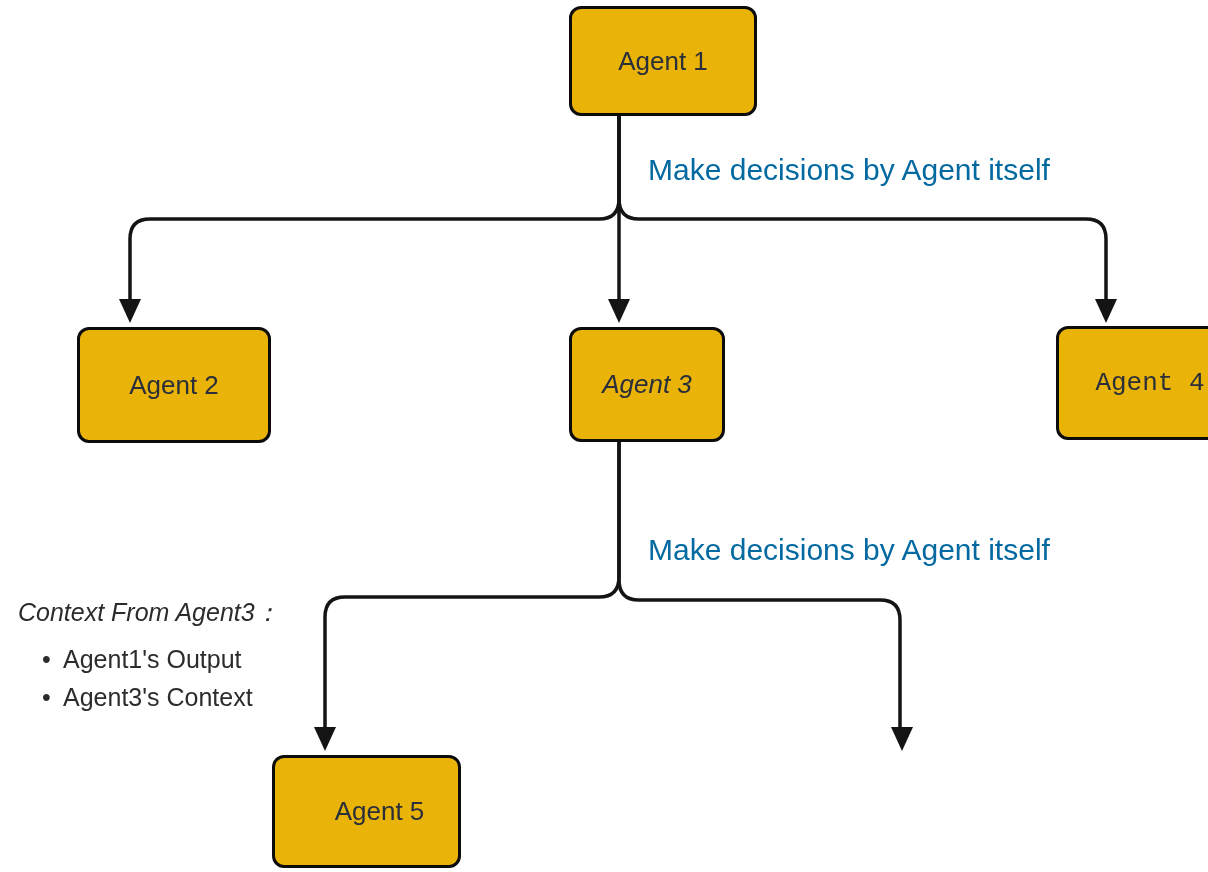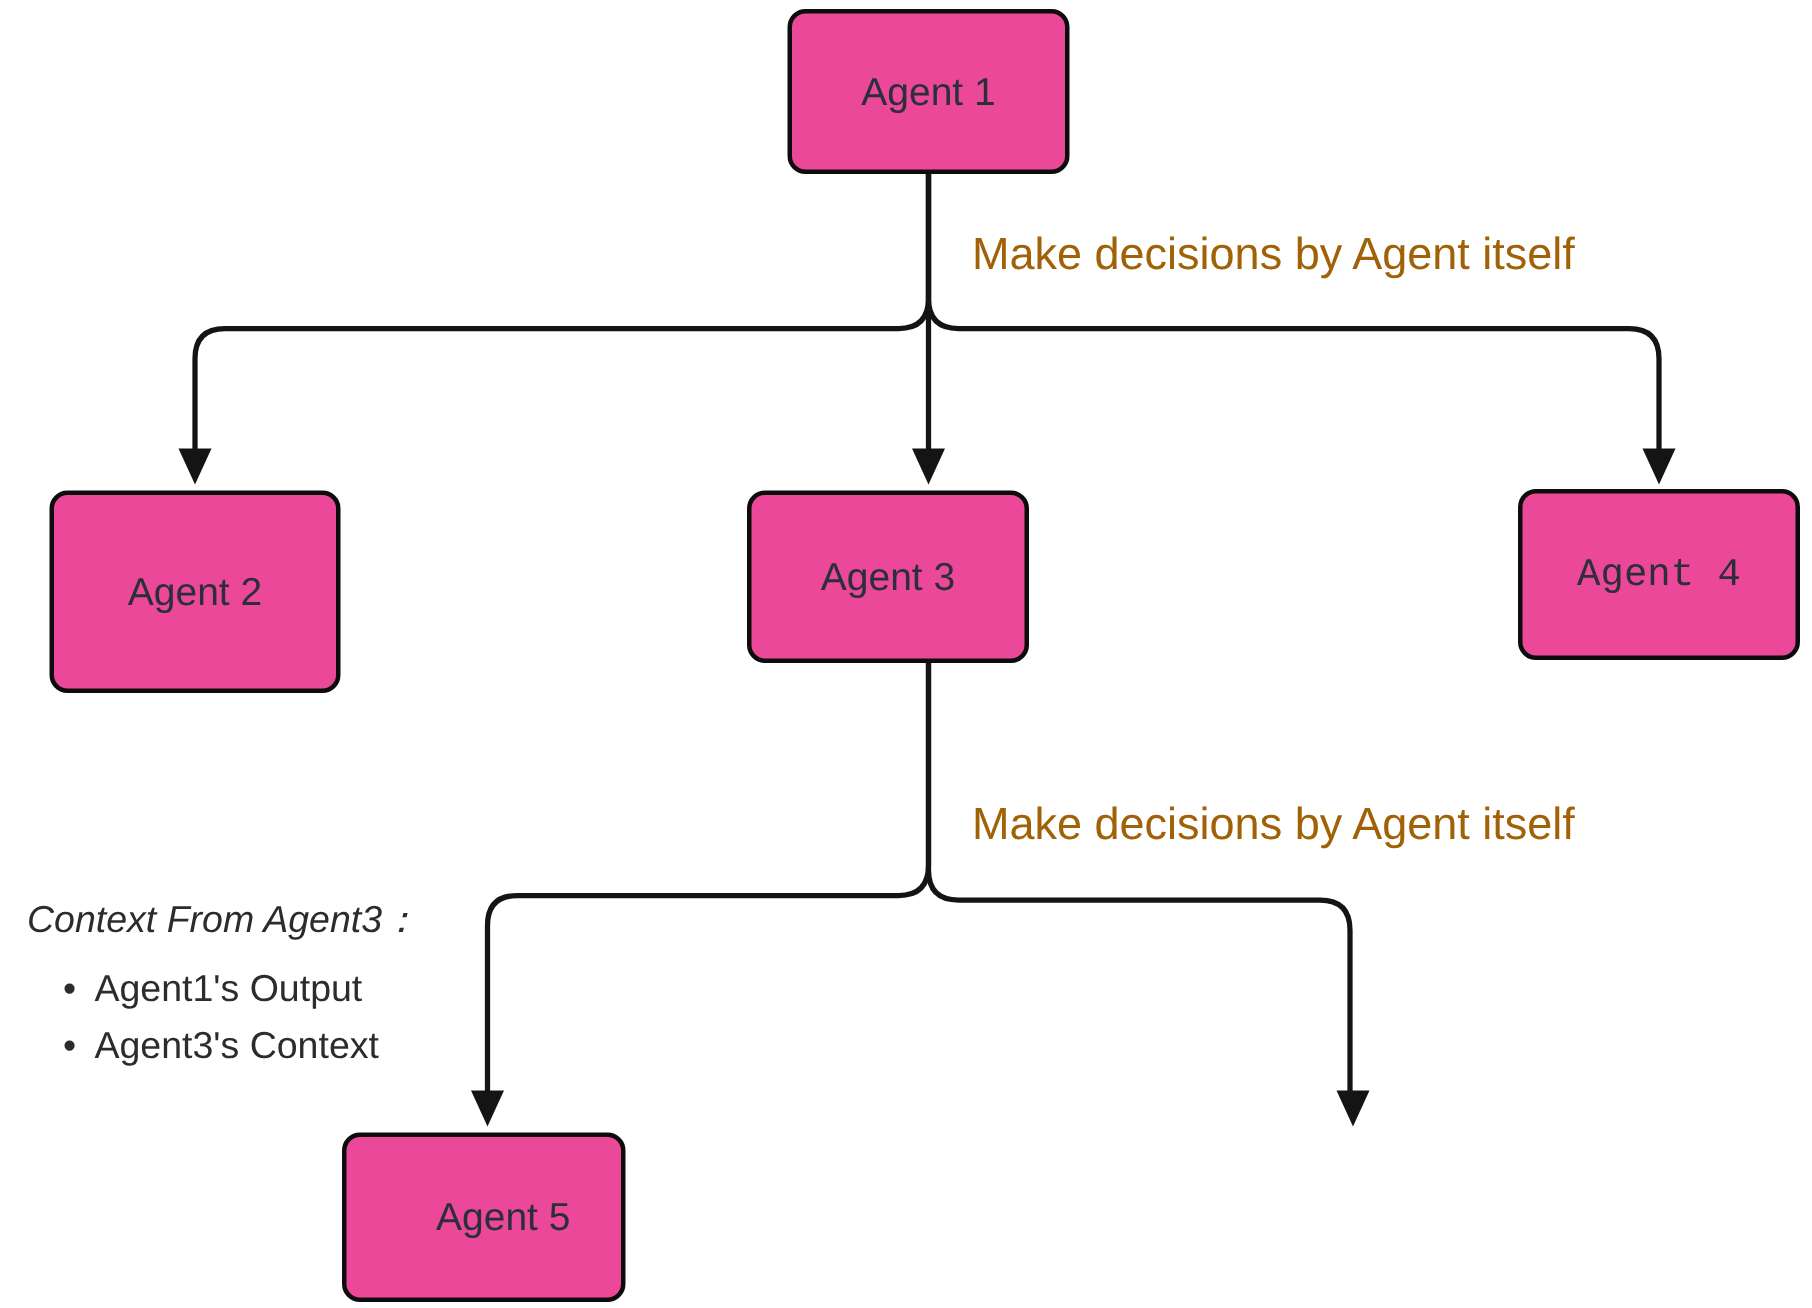--- a/index.html
+++ b/index.html
@@ -35,7 +35,7 @@
   .node {
     position: absolute;
     box-sizing: border-box;
-    background: #ec4899;
+    background: #eab308;
     border: 3.5px solid #0c0c0c;
     border-radius: 12px;
     display: flex;
@@ -43,6 +43,7 @@
     justify-content: center;
     color: #2A2F3A;
     font-size: 26px;
+    margin-left: 44px;
   }
   .node-agent1 { left: 525px; top: 6px;   width: 188px; height: 110px; }
   .node-agent2 { left: 33px;  top: 327px; width: 194px; height: 135px; }

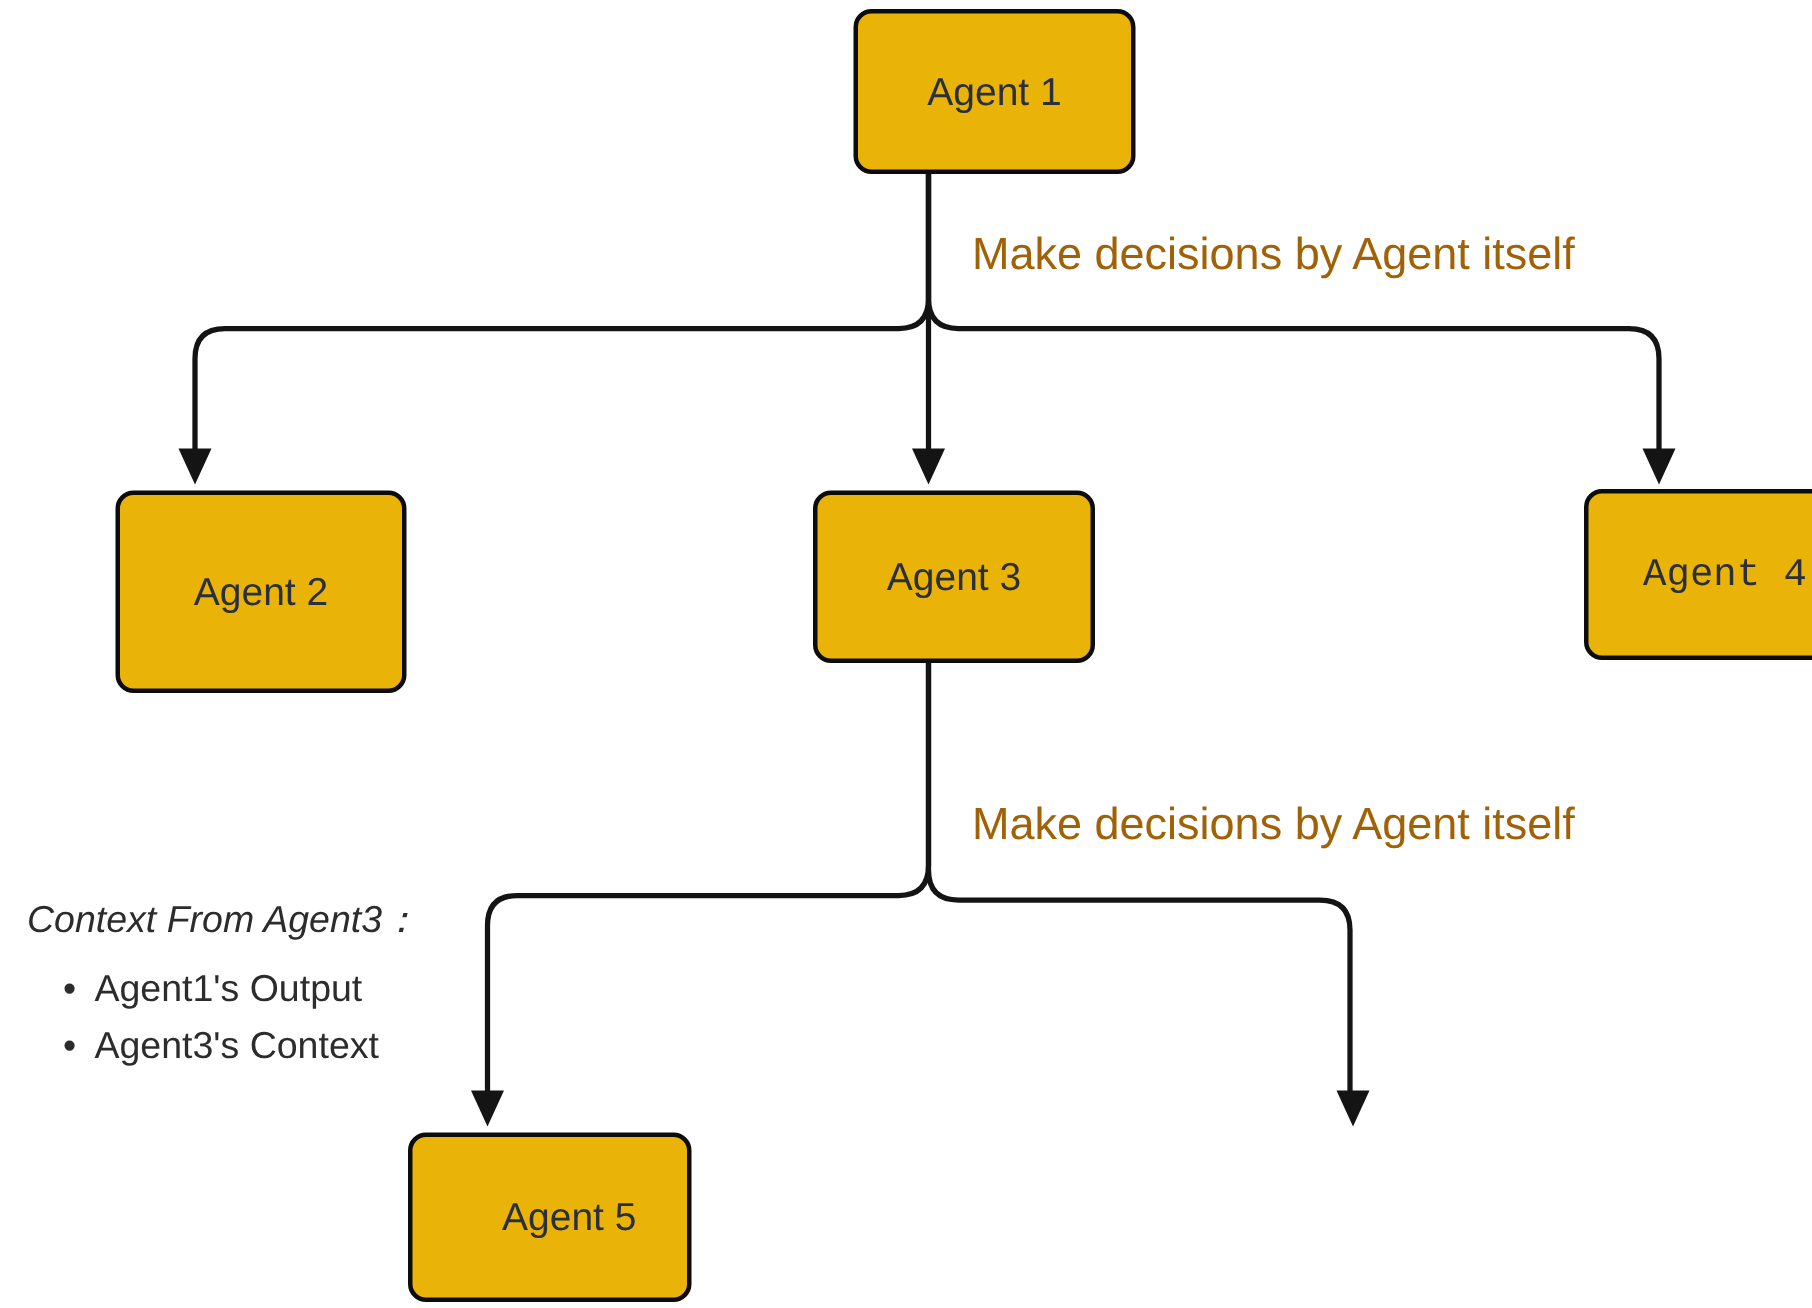--- a/index.html
+++ b/index.html
@@ -54,7 +54,7 @@
   .edge-label {
     position: absolute;
     font-size: 30px;
-    color: #a16207;
+    color: #0369a1;
     white-space: nowrap;
   }
   .edge-label-1 { left: 648px; top: 153px; }

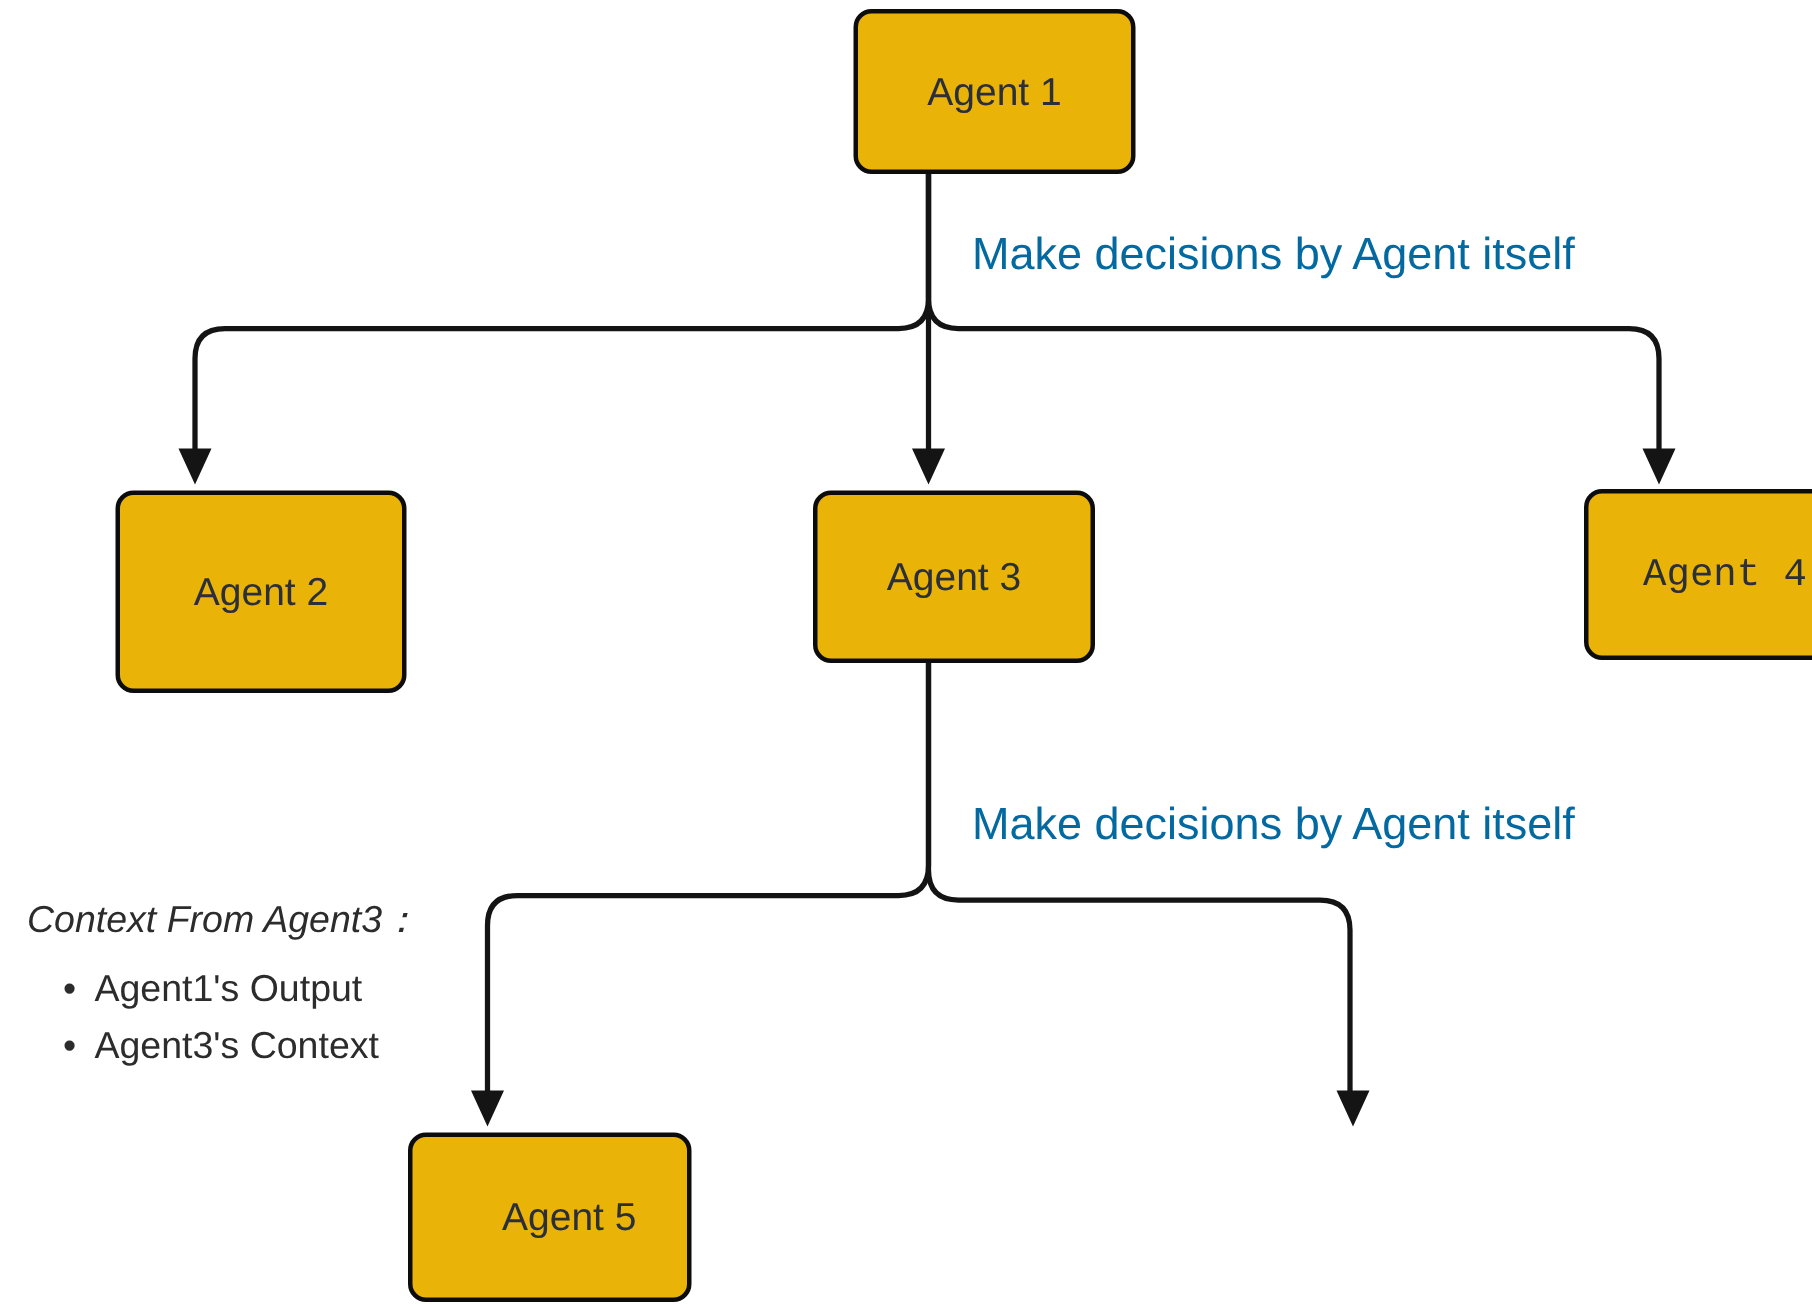--- a/index.html
+++ b/index.html
@@ -46,7 +46,7 @@
     margin-left: 44px;
   }
   .node-agent1 { left: 525px; top: 6px;   width: 188px; height: 110px; }
-  .node-agent2 { left: 33px;  top: 327px; width: 194px; height: 135px; }
+  .node-agent2 { left: 33px;  top: 327px; width: 194px; height: 116px; }
   .node-agent3 { left: 498px; top: 327px; width: 188px; height: 115px; }
   .node-agent4 { left: 1012px;top: 326px; width: 188px; height: 114px; font-family: Liberation Mono, monospace; }
   .node-agent5 { left: 228px; top: 755px; width: 189px; height: 113px; padding-left: 26px; }

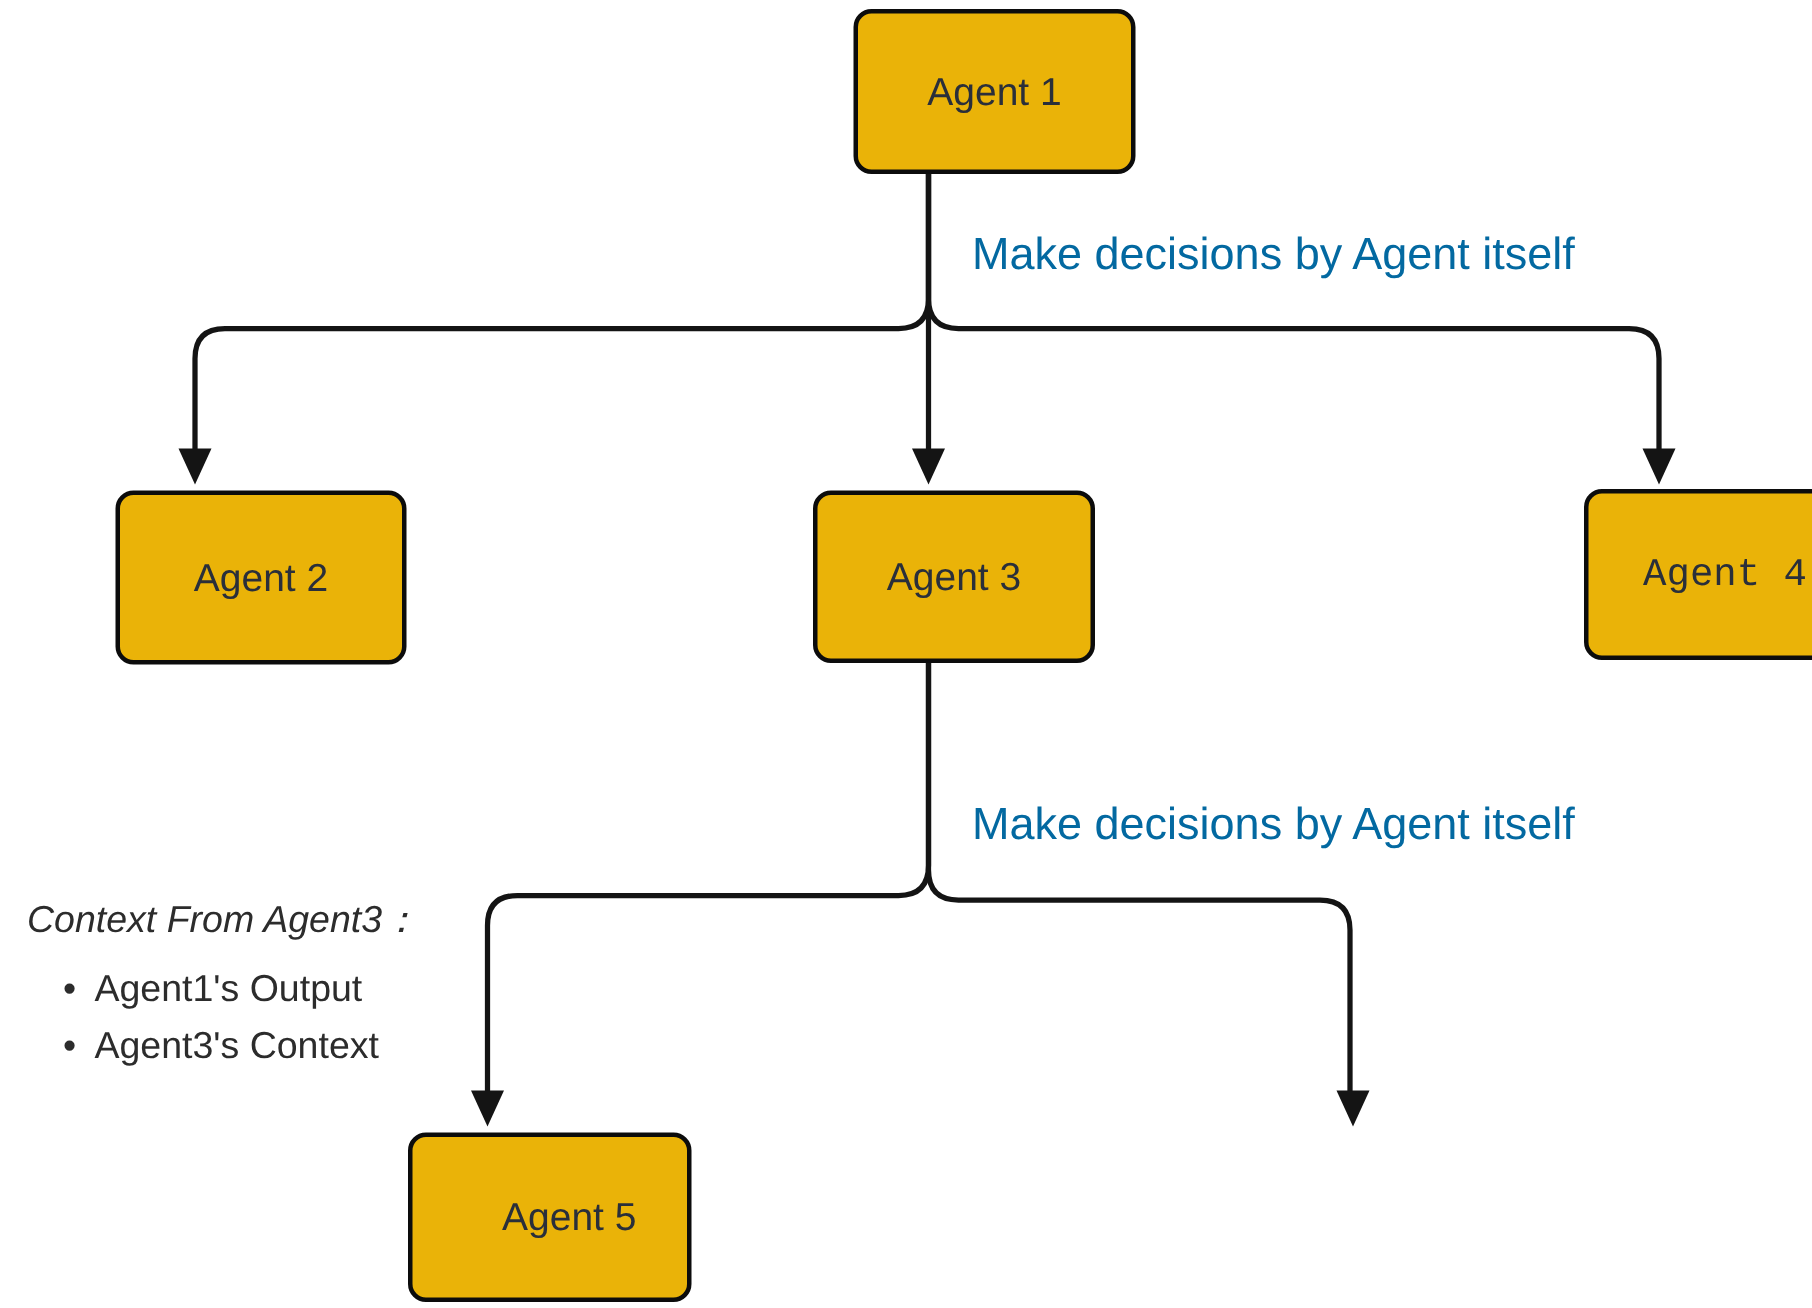--- a/index.html
+++ b/index.html
@@ -47,7 +47,7 @@
   }
   .node-agent1 { left: 525px; top: 6px;   width: 188px; height: 110px; }
   .node-agent2 { left: 33px;  top: 327px; width: 194px; height: 116px; }
-  .node-agent3 { left: 498px; top: 327px; width: 188px; height: 115px; }
+  .node-agent3 { left: 525px; top: 327px; width: 156px; height: 115px; font-style: italic; }
   .node-agent4 { left: 1012px;top: 326px; width: 188px; height: 114px; font-family: Liberation Mono, monospace; }
   .node-agent5 { left: 228px; top: 755px; width: 189px; height: 113px; padding-left: 26px; }
   .node-agent6 { left: 808px; top: 755px; width: 189px; height: 113px; }

